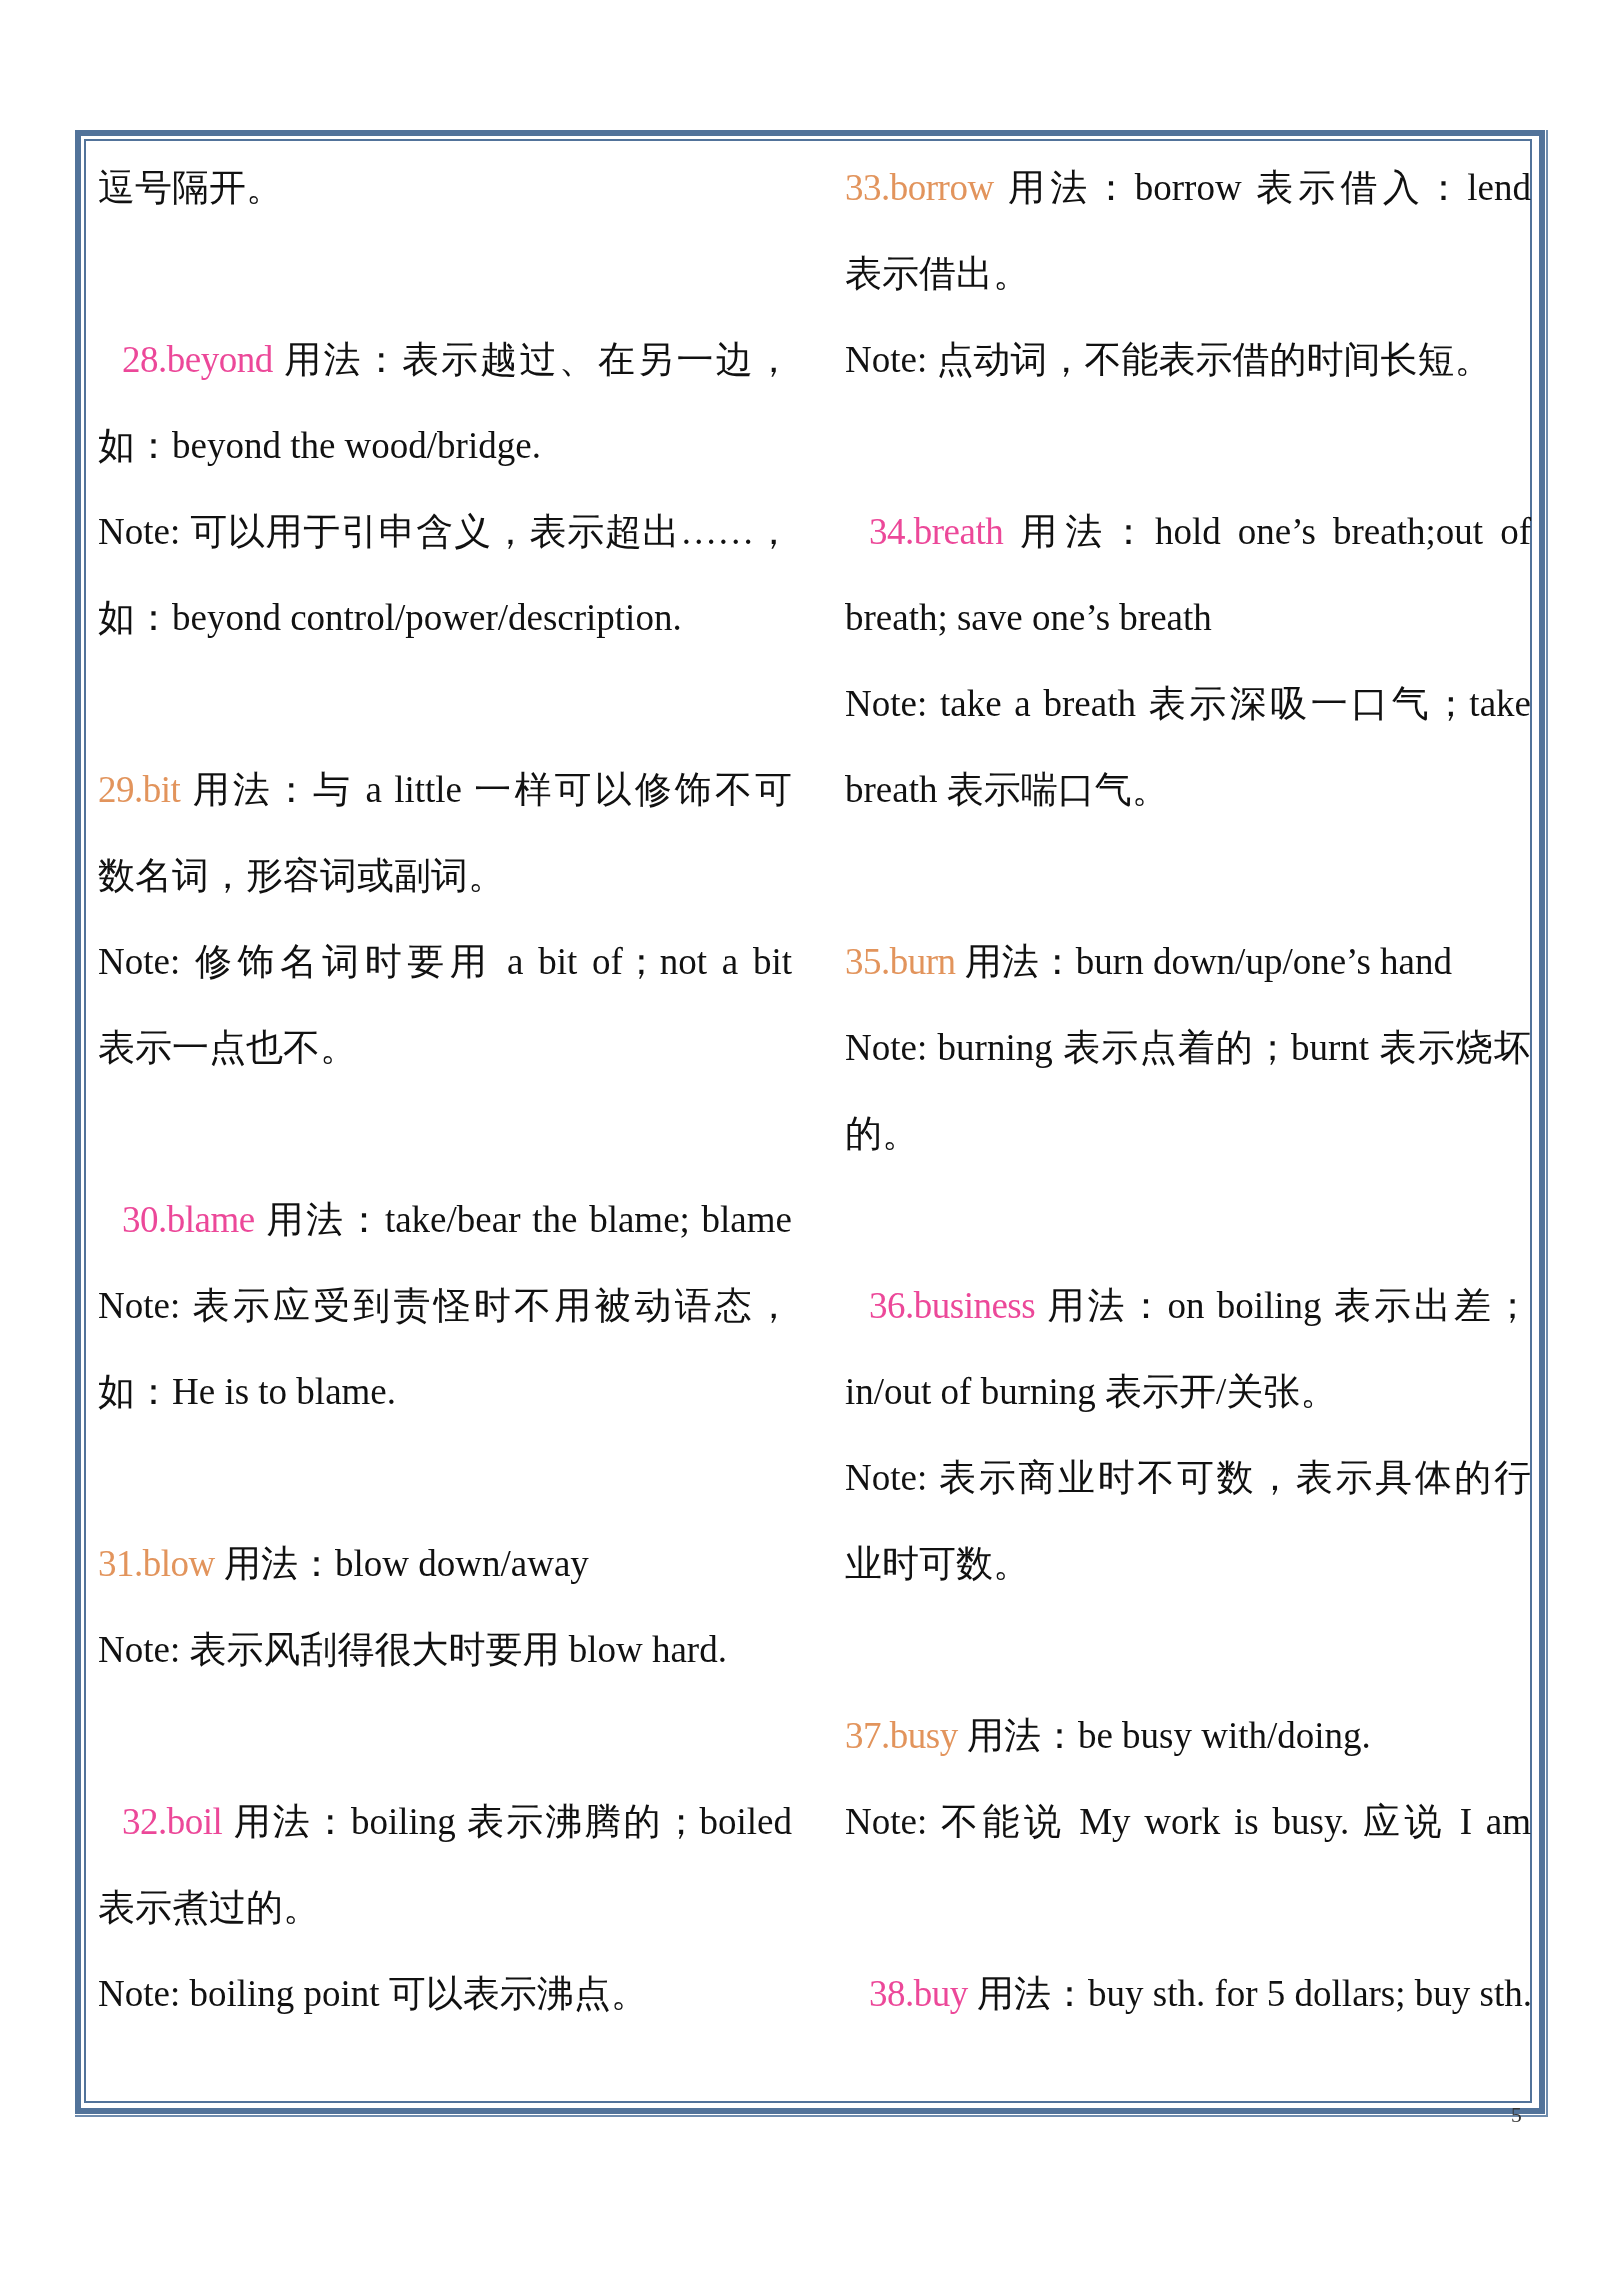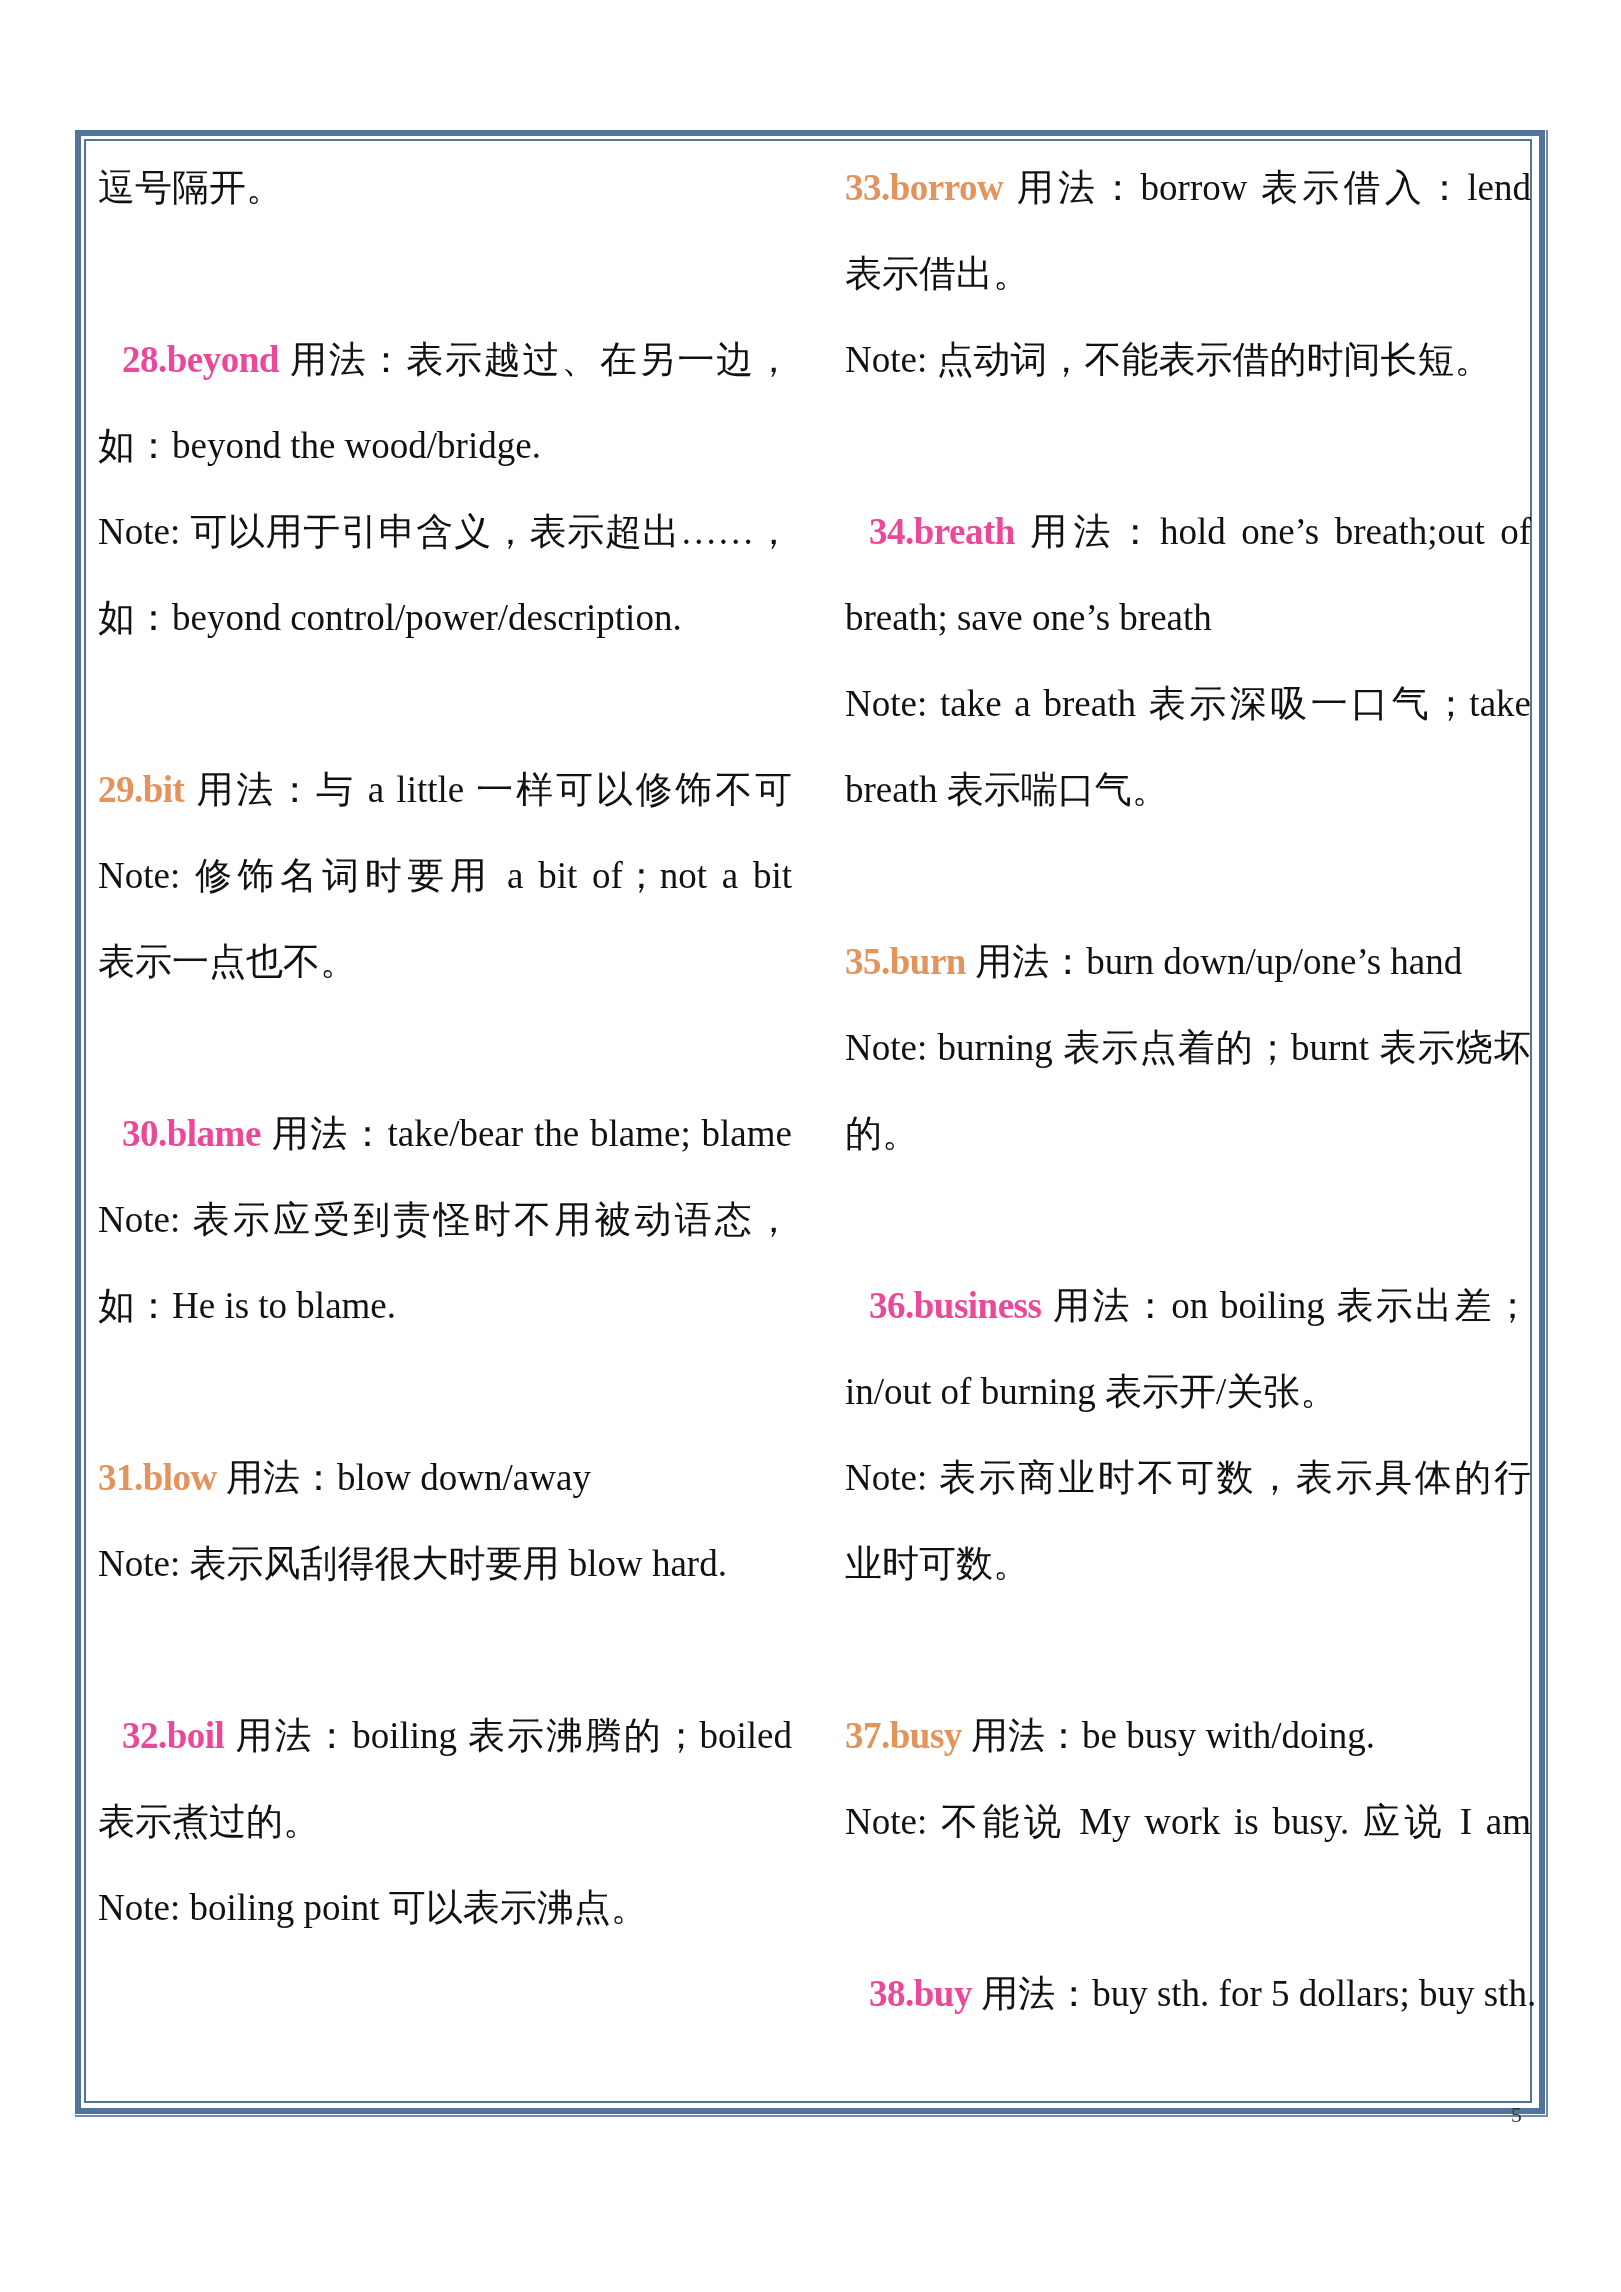--- a/index.html
+++ b/index.html
@@ -18,7 +18,7 @@
             text-align: justify; text-align-last: justify; overflow: visible; }
     .line.short { text-align-last: left; }
     .line.blank { }
-    .kw { letter-spacing: -0.5px; font-weight: bold; }
+    .kw { letter-spacing: -0.5px; }
     .kw.orange { color: #e2945c; }
     .kw.purple { color: #ec4899; margin-left: 24px; }
     .page-number { position: absolute; left: 1511px; top: 2103px; font-size: 21.6px; color: #333333; }

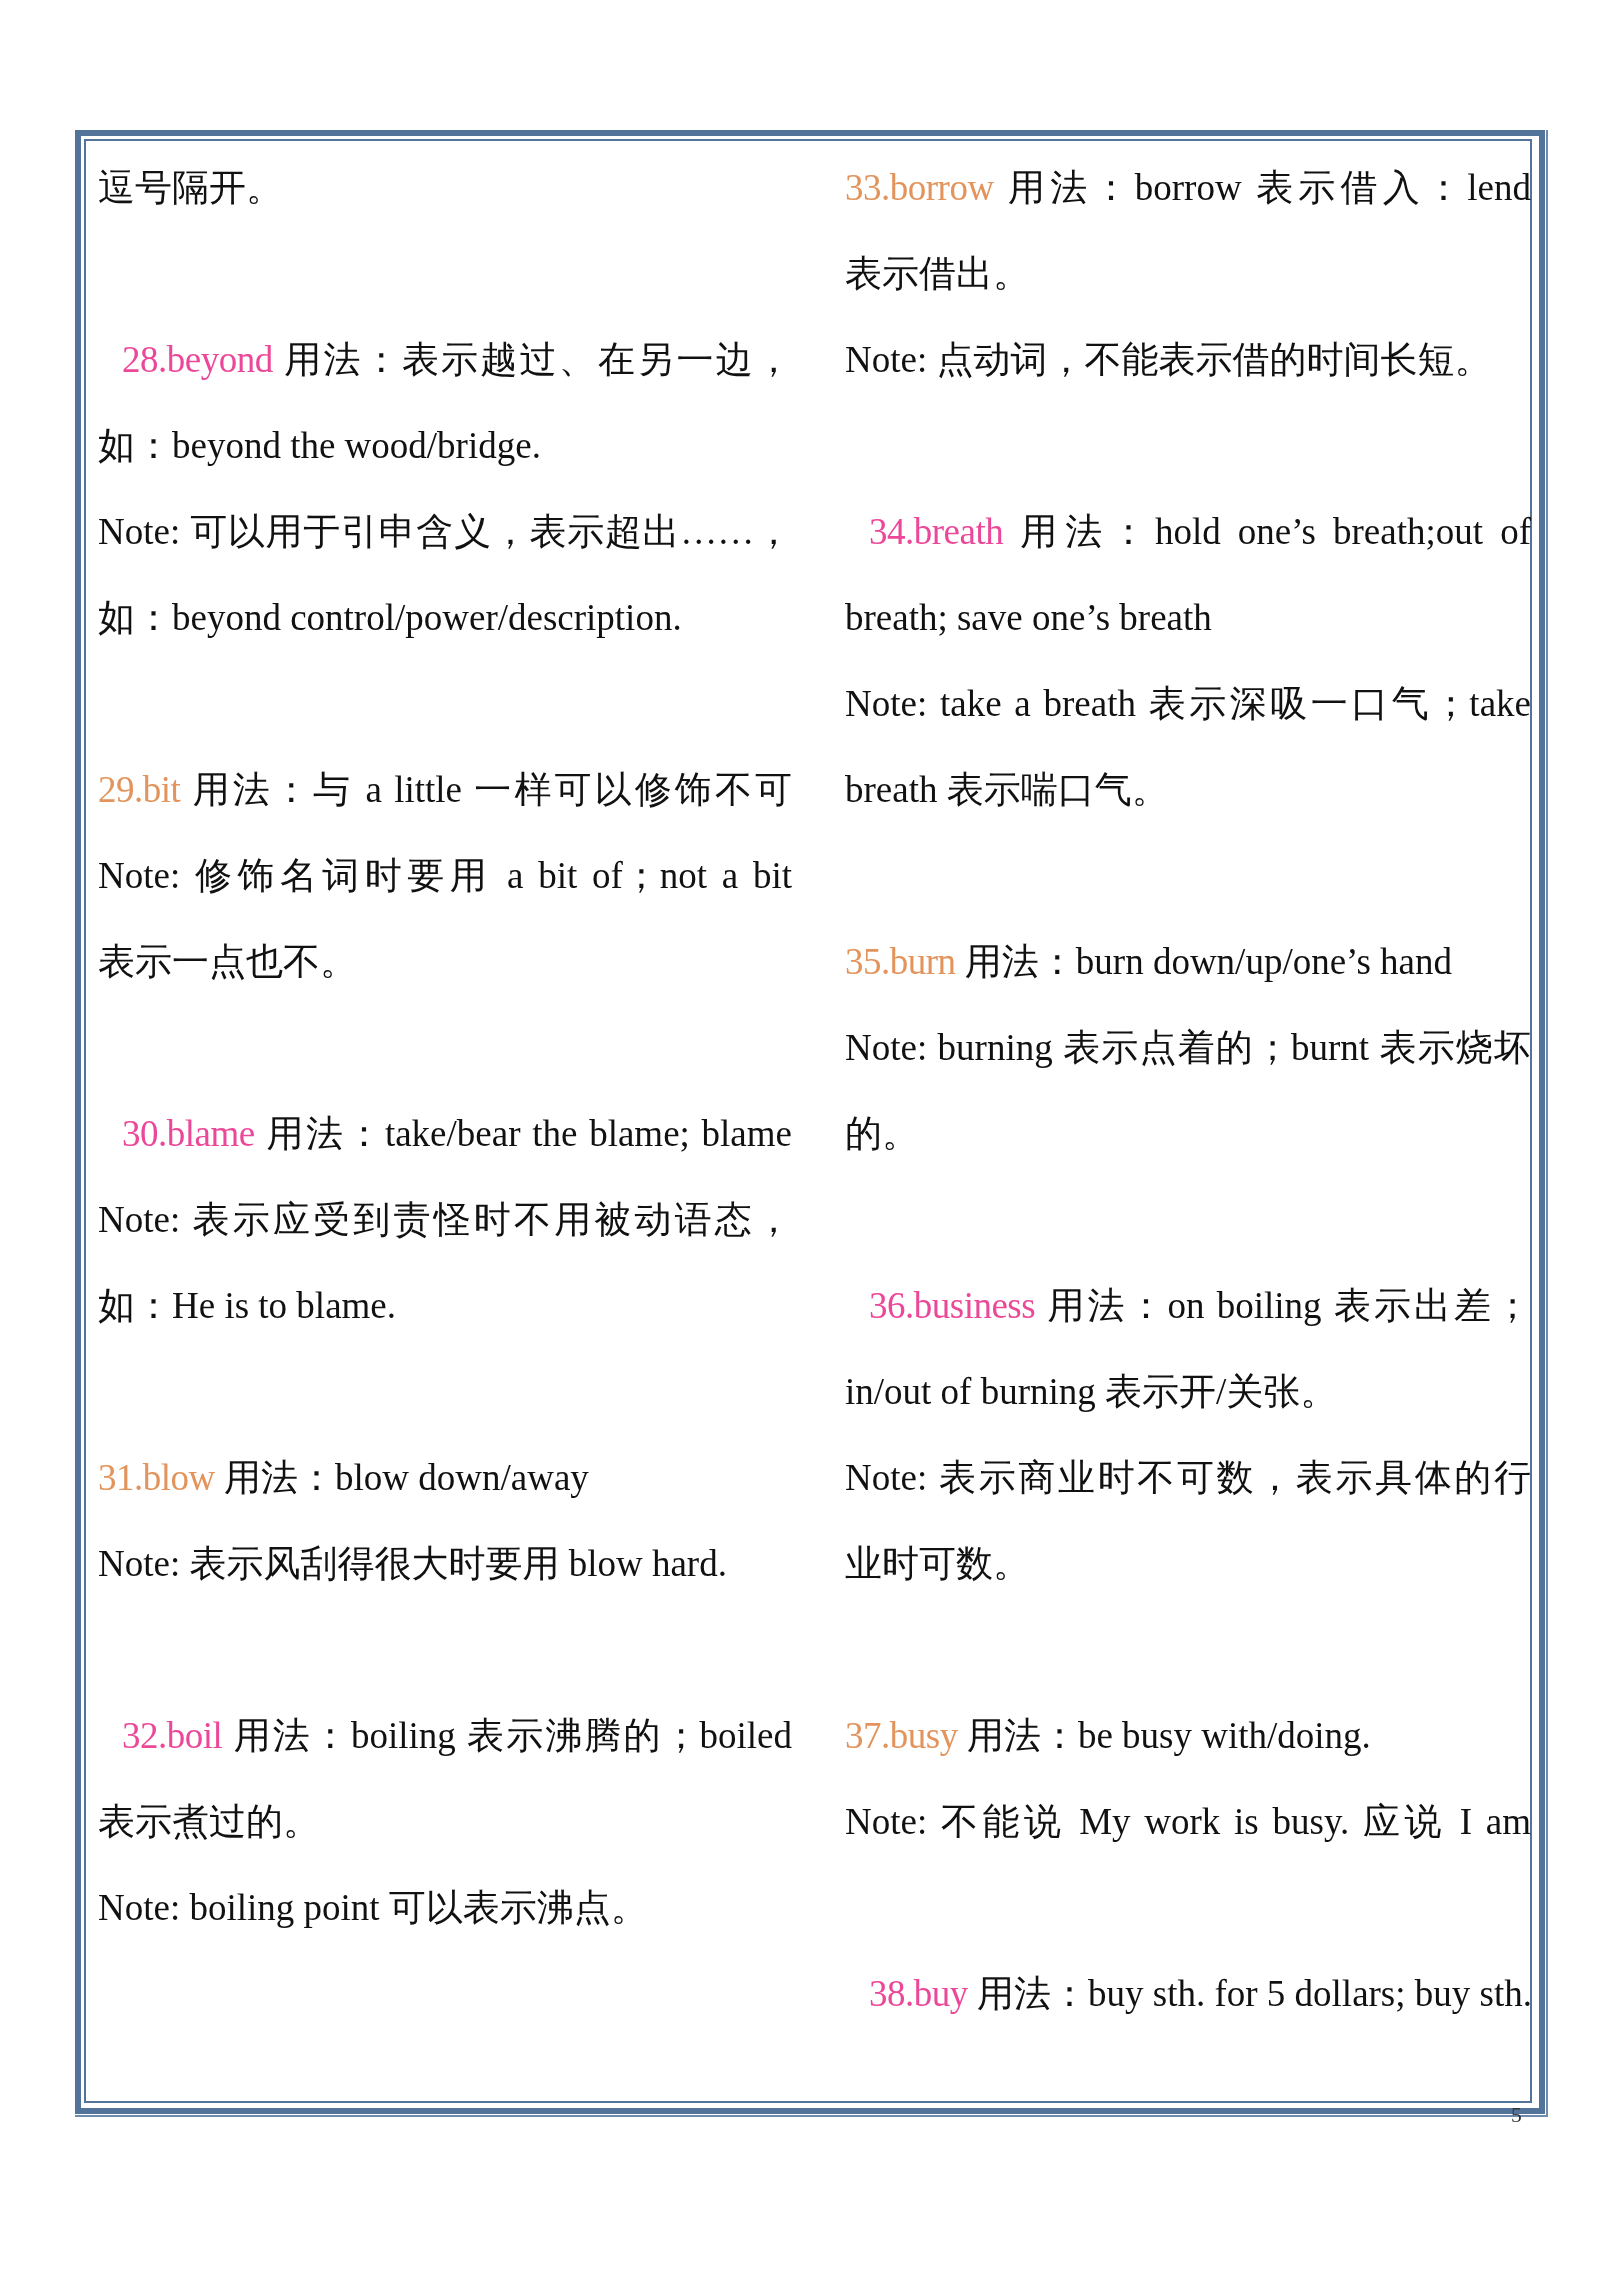--- a/index.html
+++ b/index.html
@@ -39,6 +39,7 @@
   <div class="line short"><span>如：beyond control/power/description.</span></div>
   <div class="line blank"></div>
   <div class="line"><span class="kw orange">29.bit</span><span> 用法：与 a little 一样可以修饰不可</span></div>
+  <div class="line short"><span>数名词，形容词或副词。</span></div>
   <div class="line"><span>Note: 修饰名词时要用 a bit of；not a bit</span></div>
   <div class="line short"><span>表示一点也不。</span></div>
   <div class="line blank"></div>

